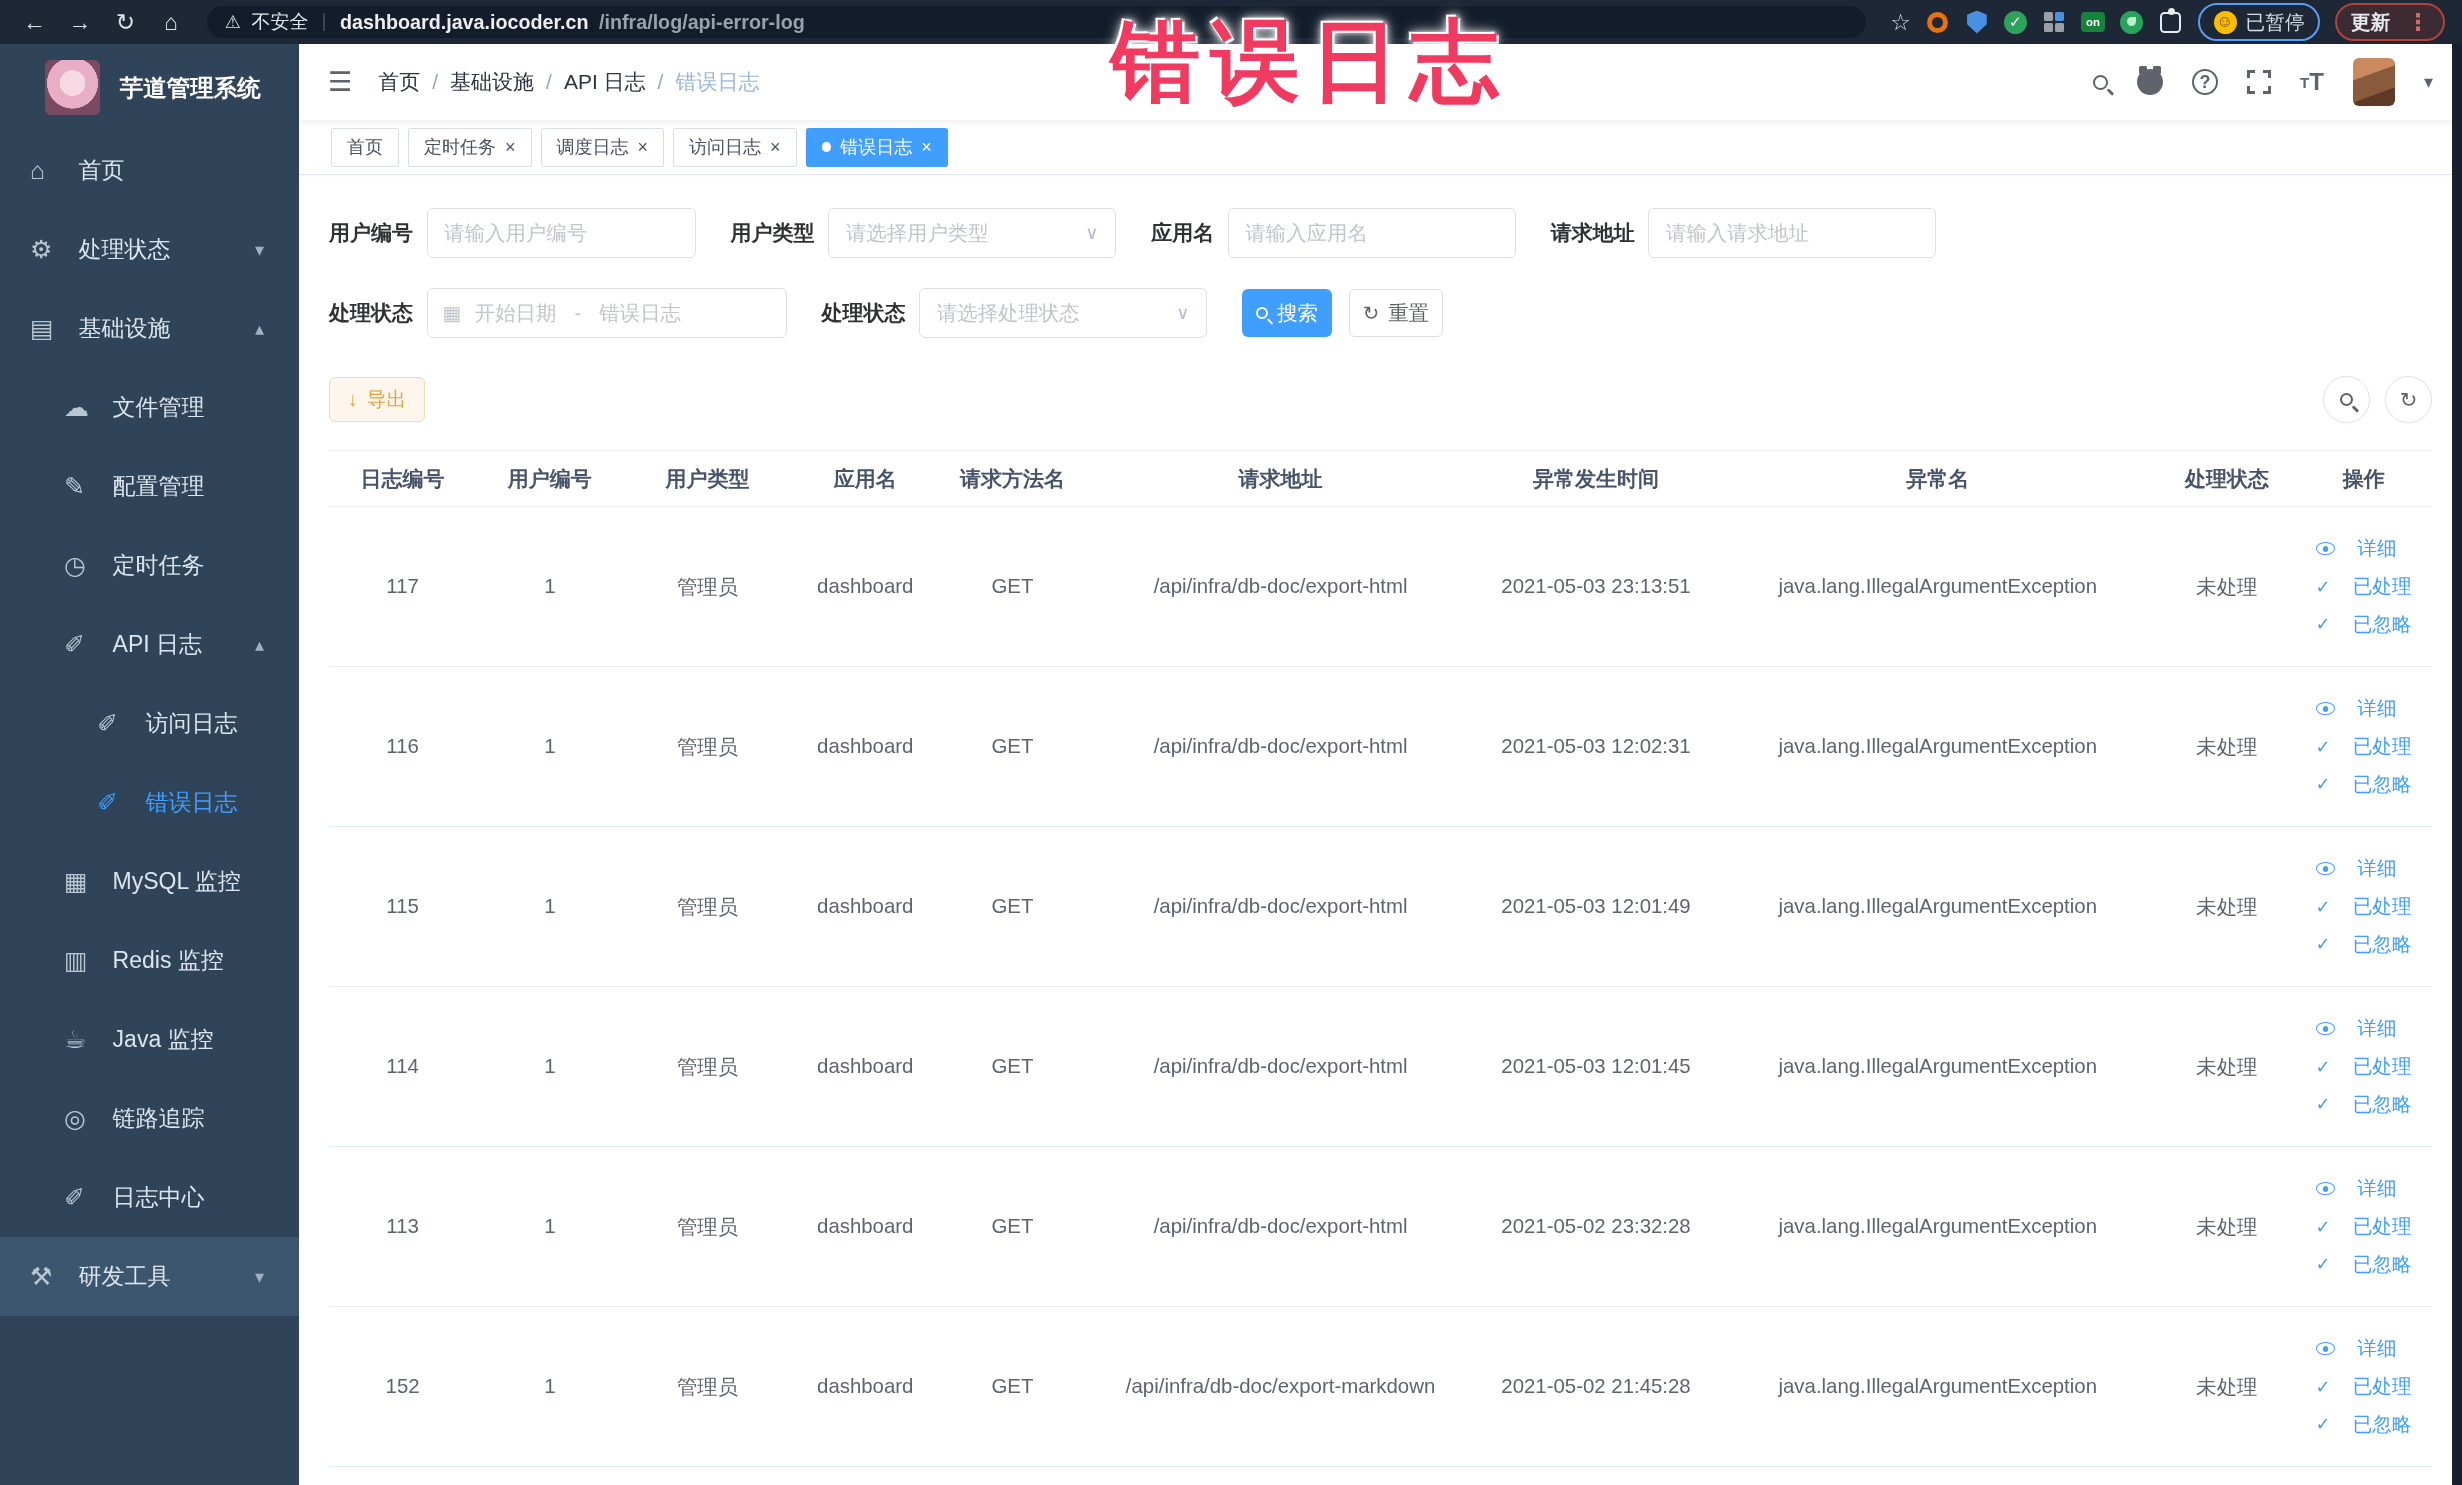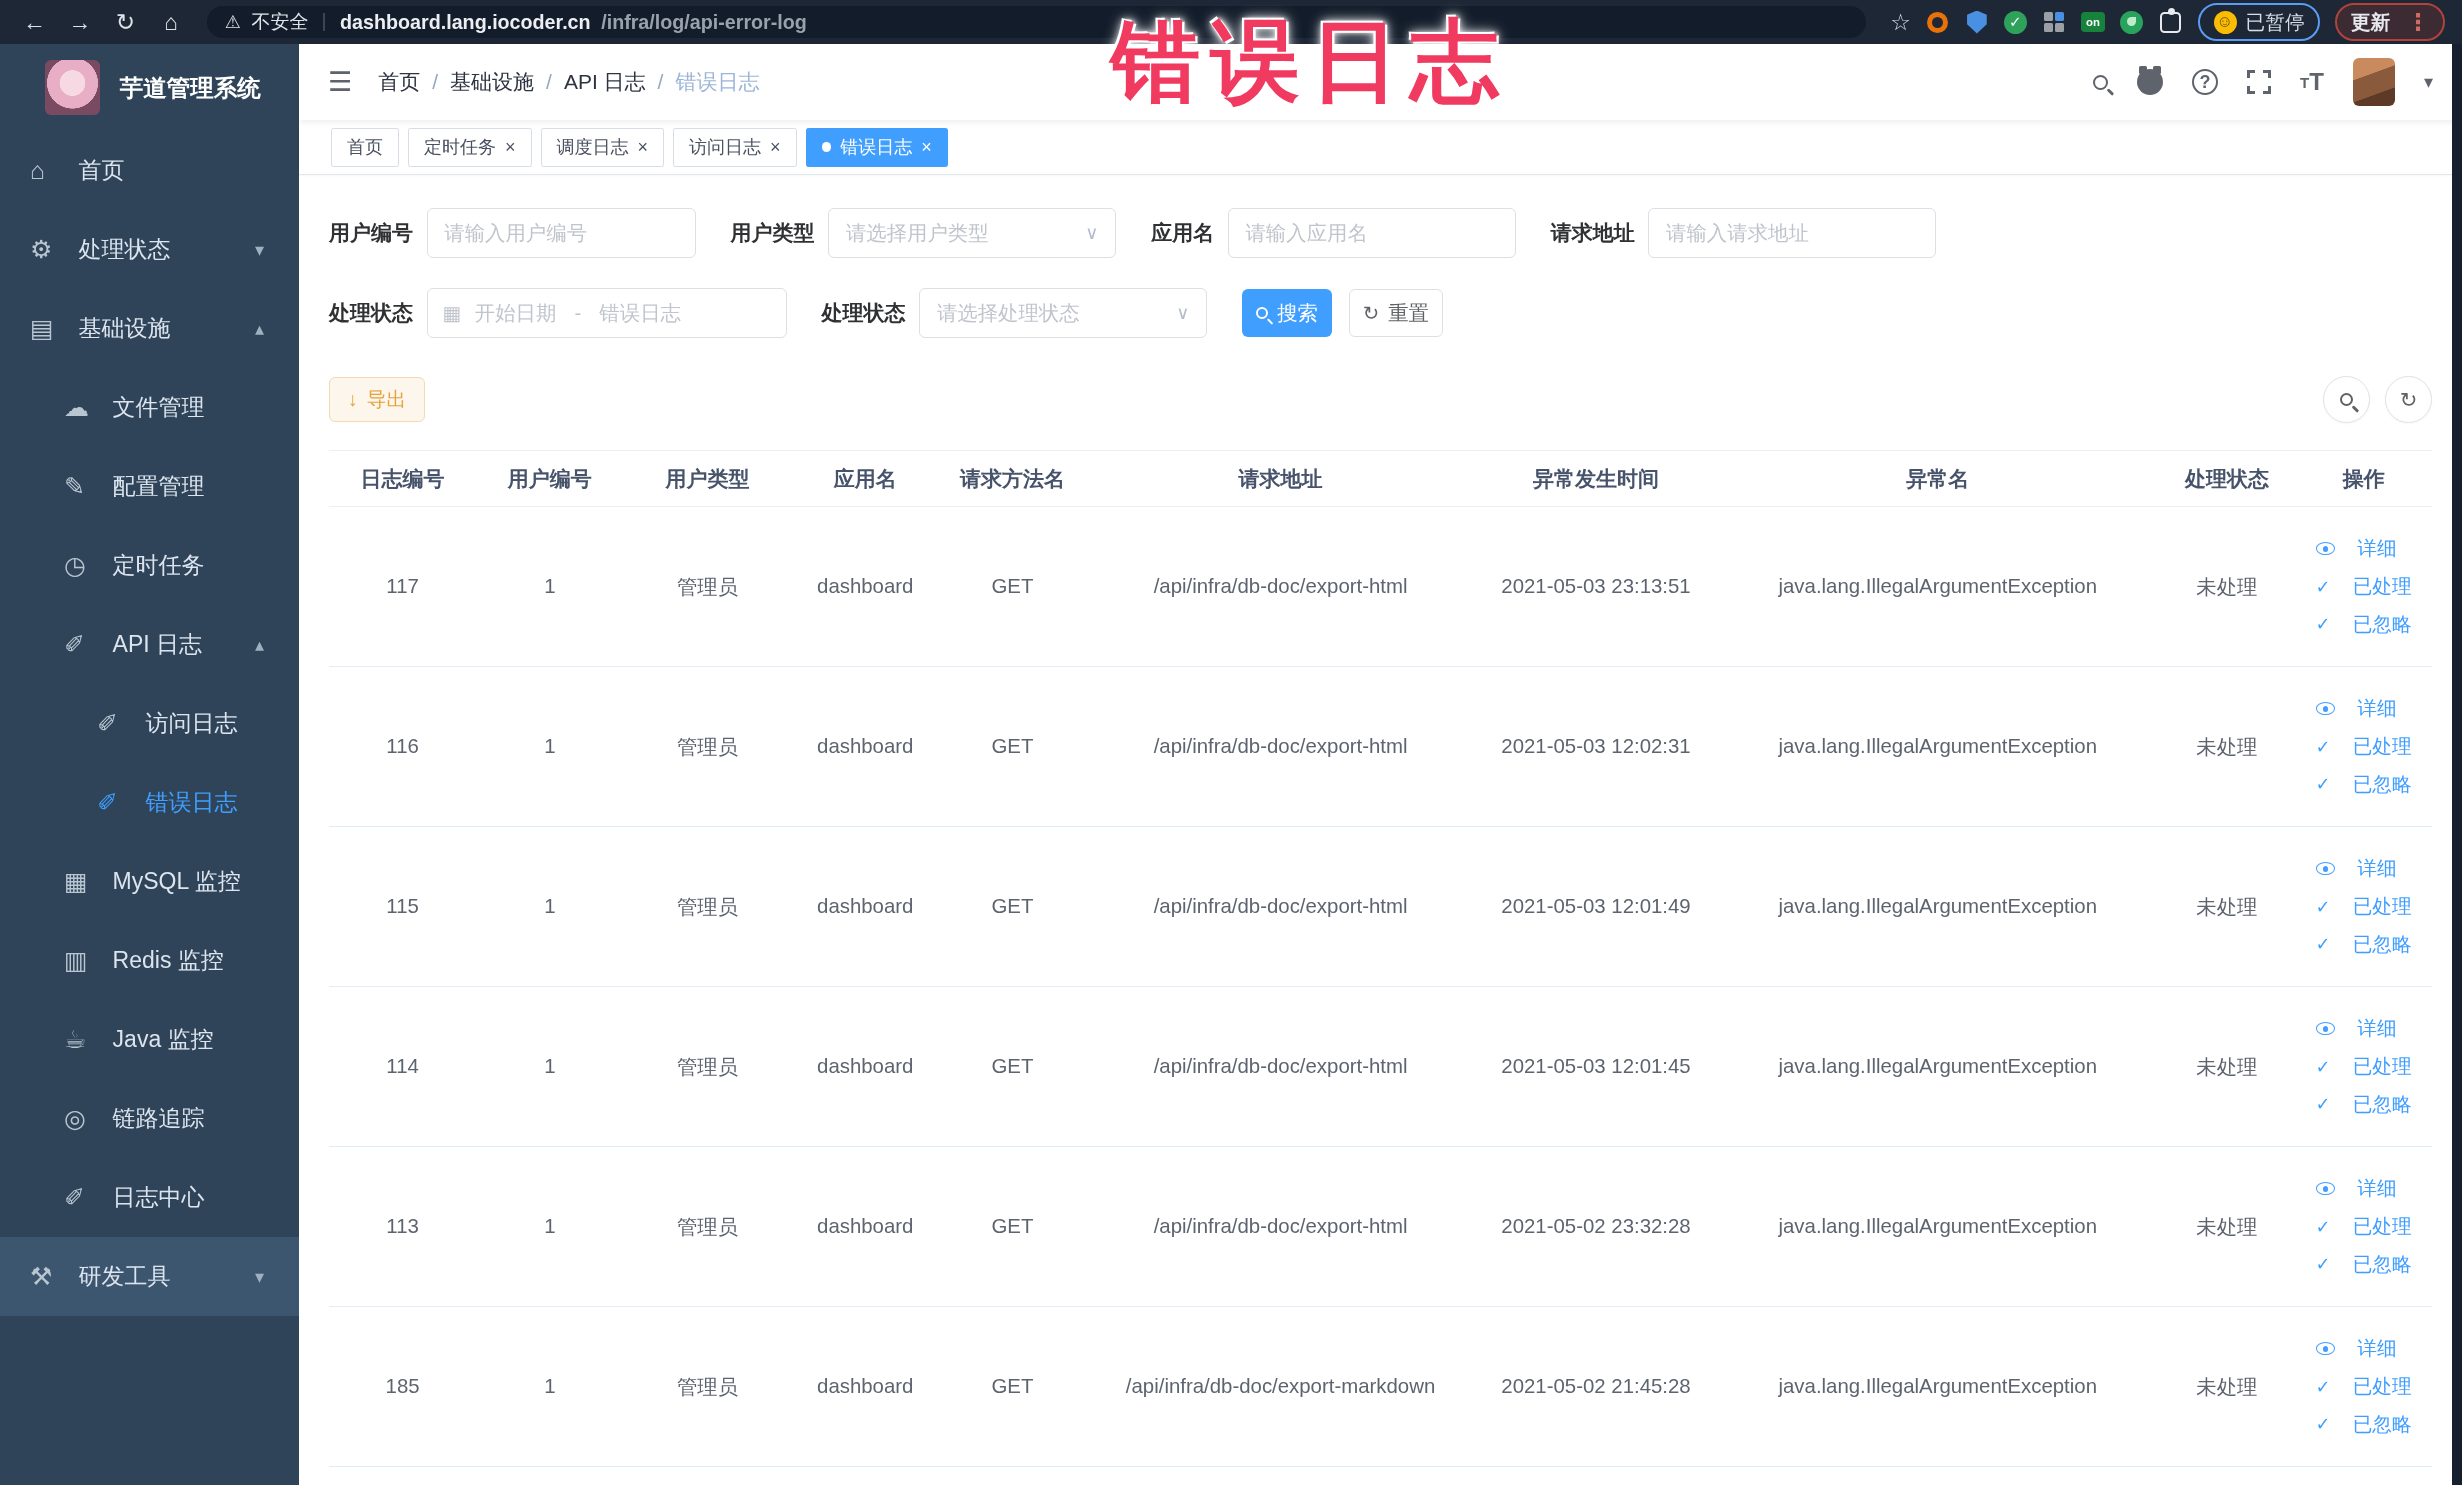--- a/index.html
+++ b/index.html
@@ -148,7 +148,7 @@
       <span class="warn">⚠</span>
       <span class="sec">不安全</span>
       <span class="vsep"></span>
-      <span class="host">dashboard.lang.iocoder.cn</span>
+      <span class="host">dashboard.java.iocoder.cn</span>
         <span class="path">/infra/log/api-error-log</span>
     </div>
     <div class="chrome-right">

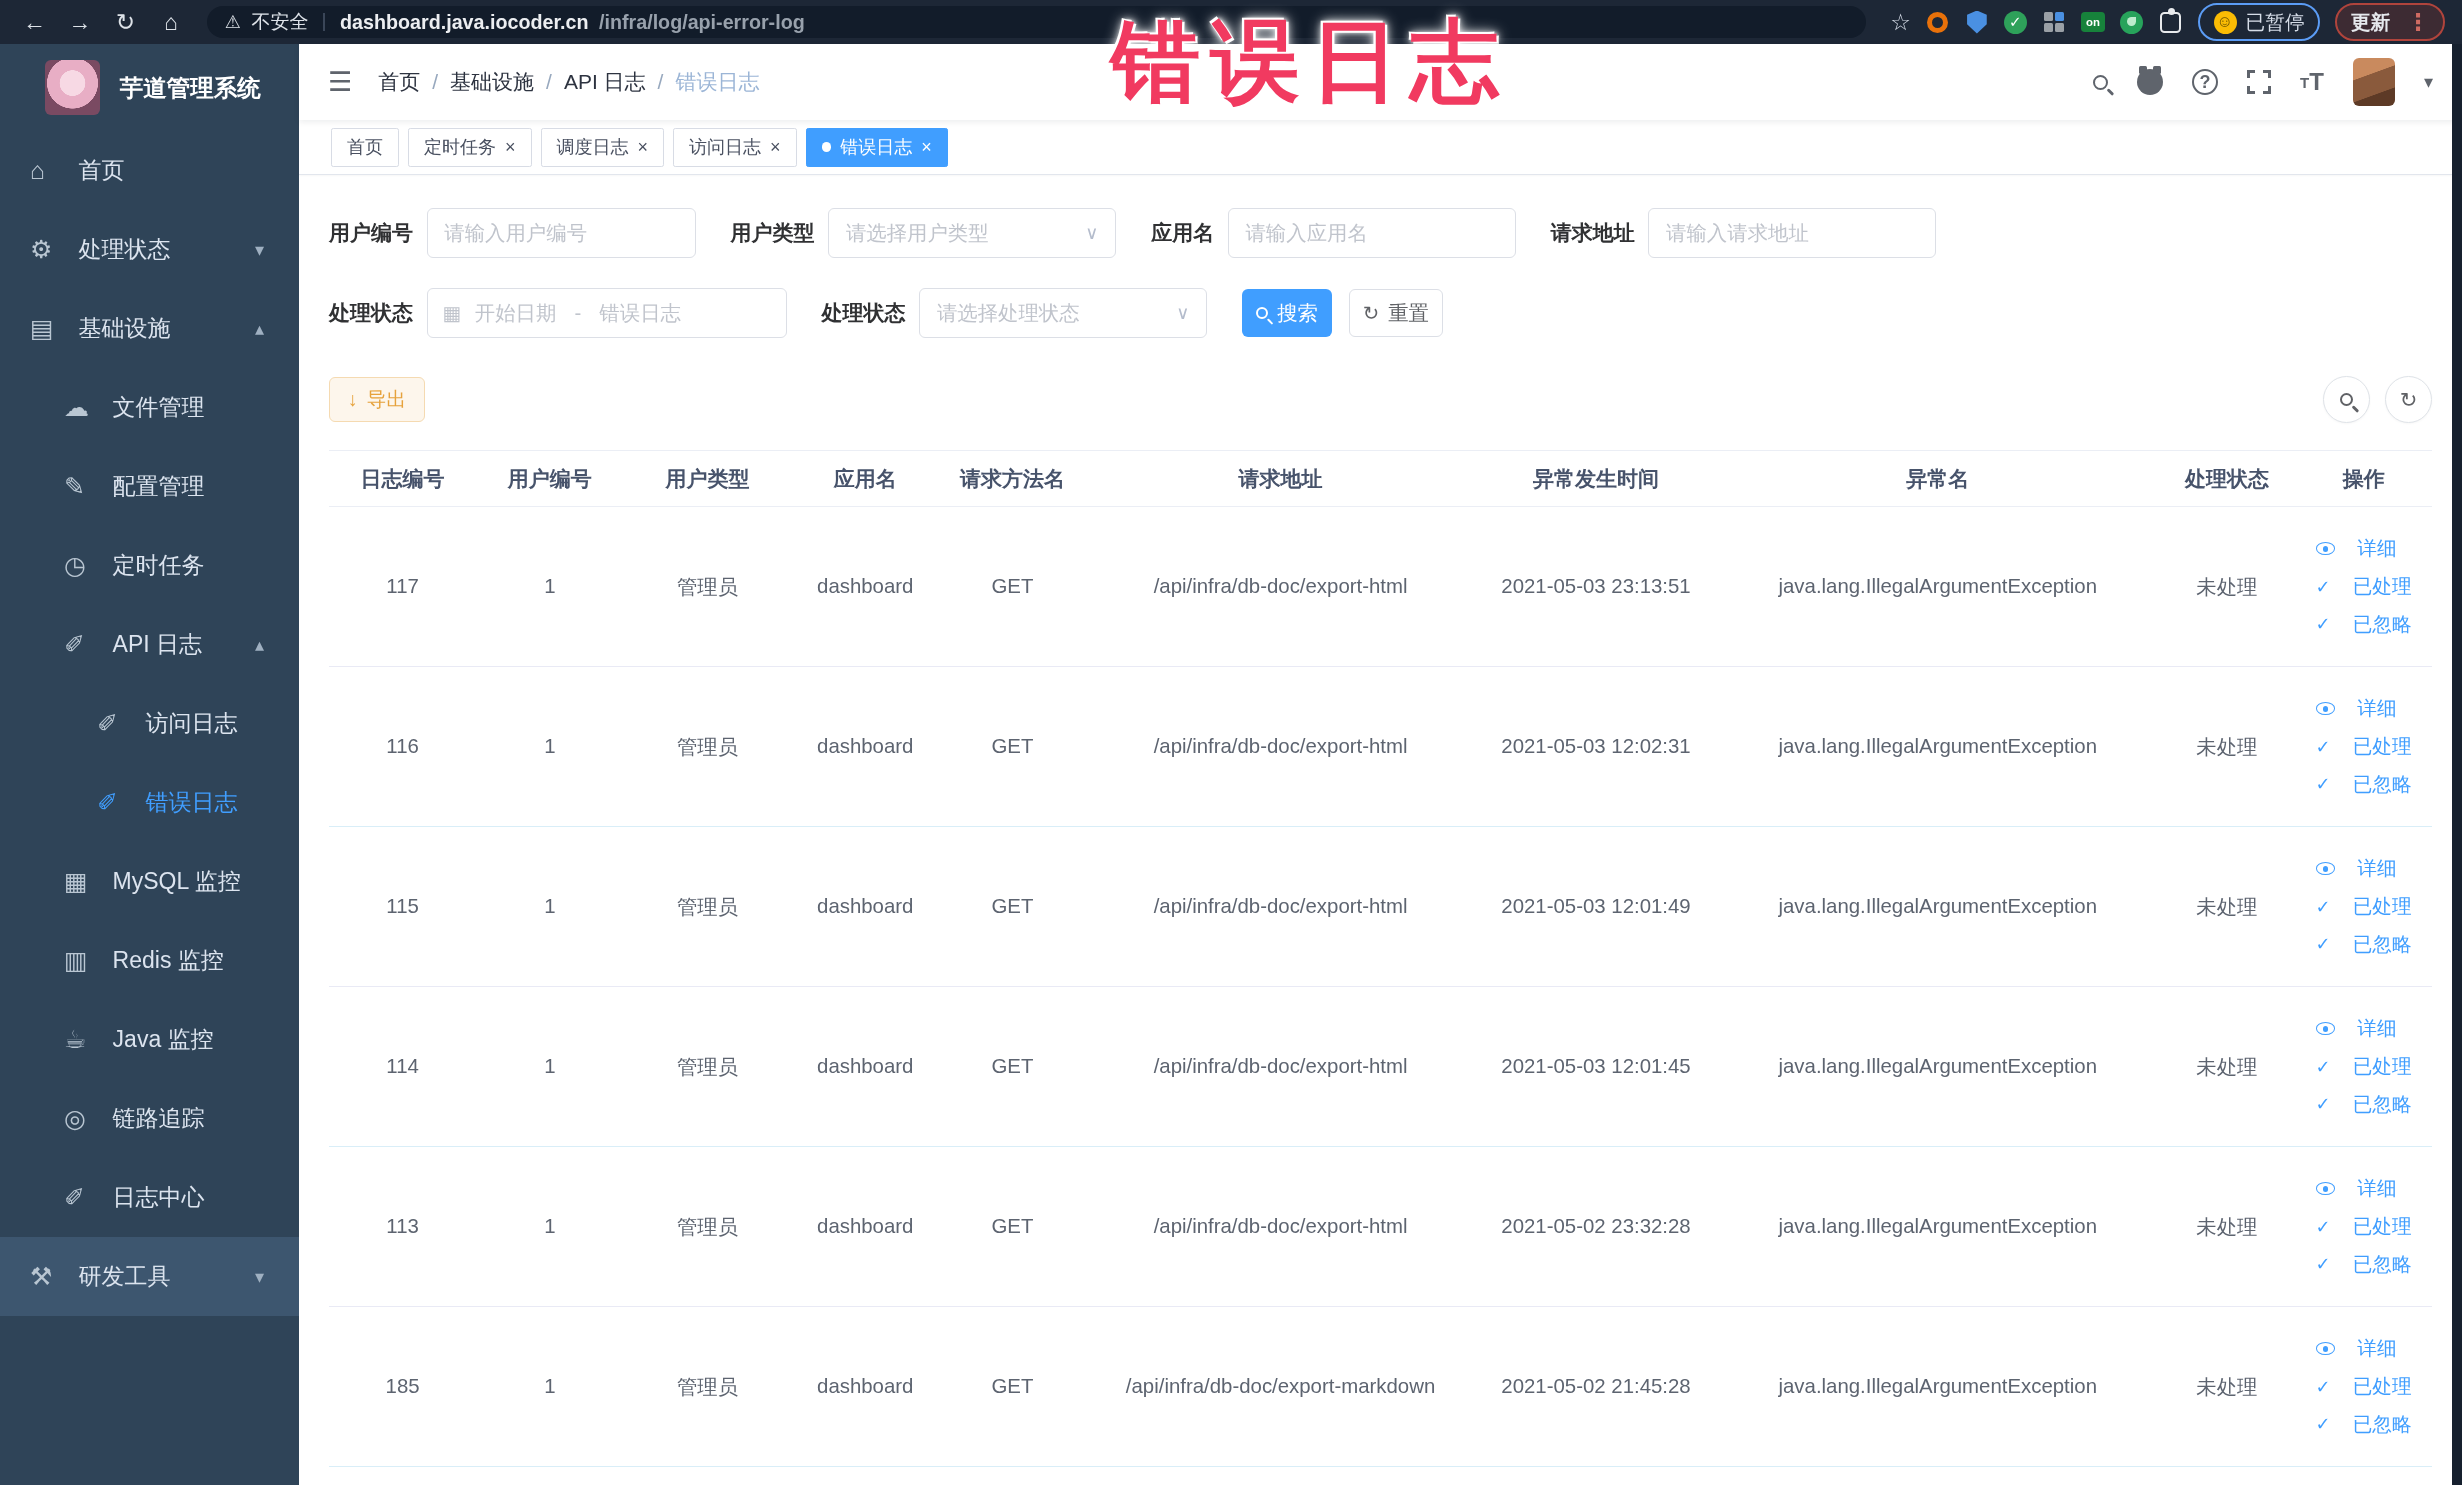--- a/index.html
+++ b/index.html
@@ -554,7 +554,7 @@
               </td>
             </tr>
             <tr>
-              <td>185</td>
+              <td>152</td>
               <td>1</td>
               <td>管理员</td>
               <td>dashboard</td>

